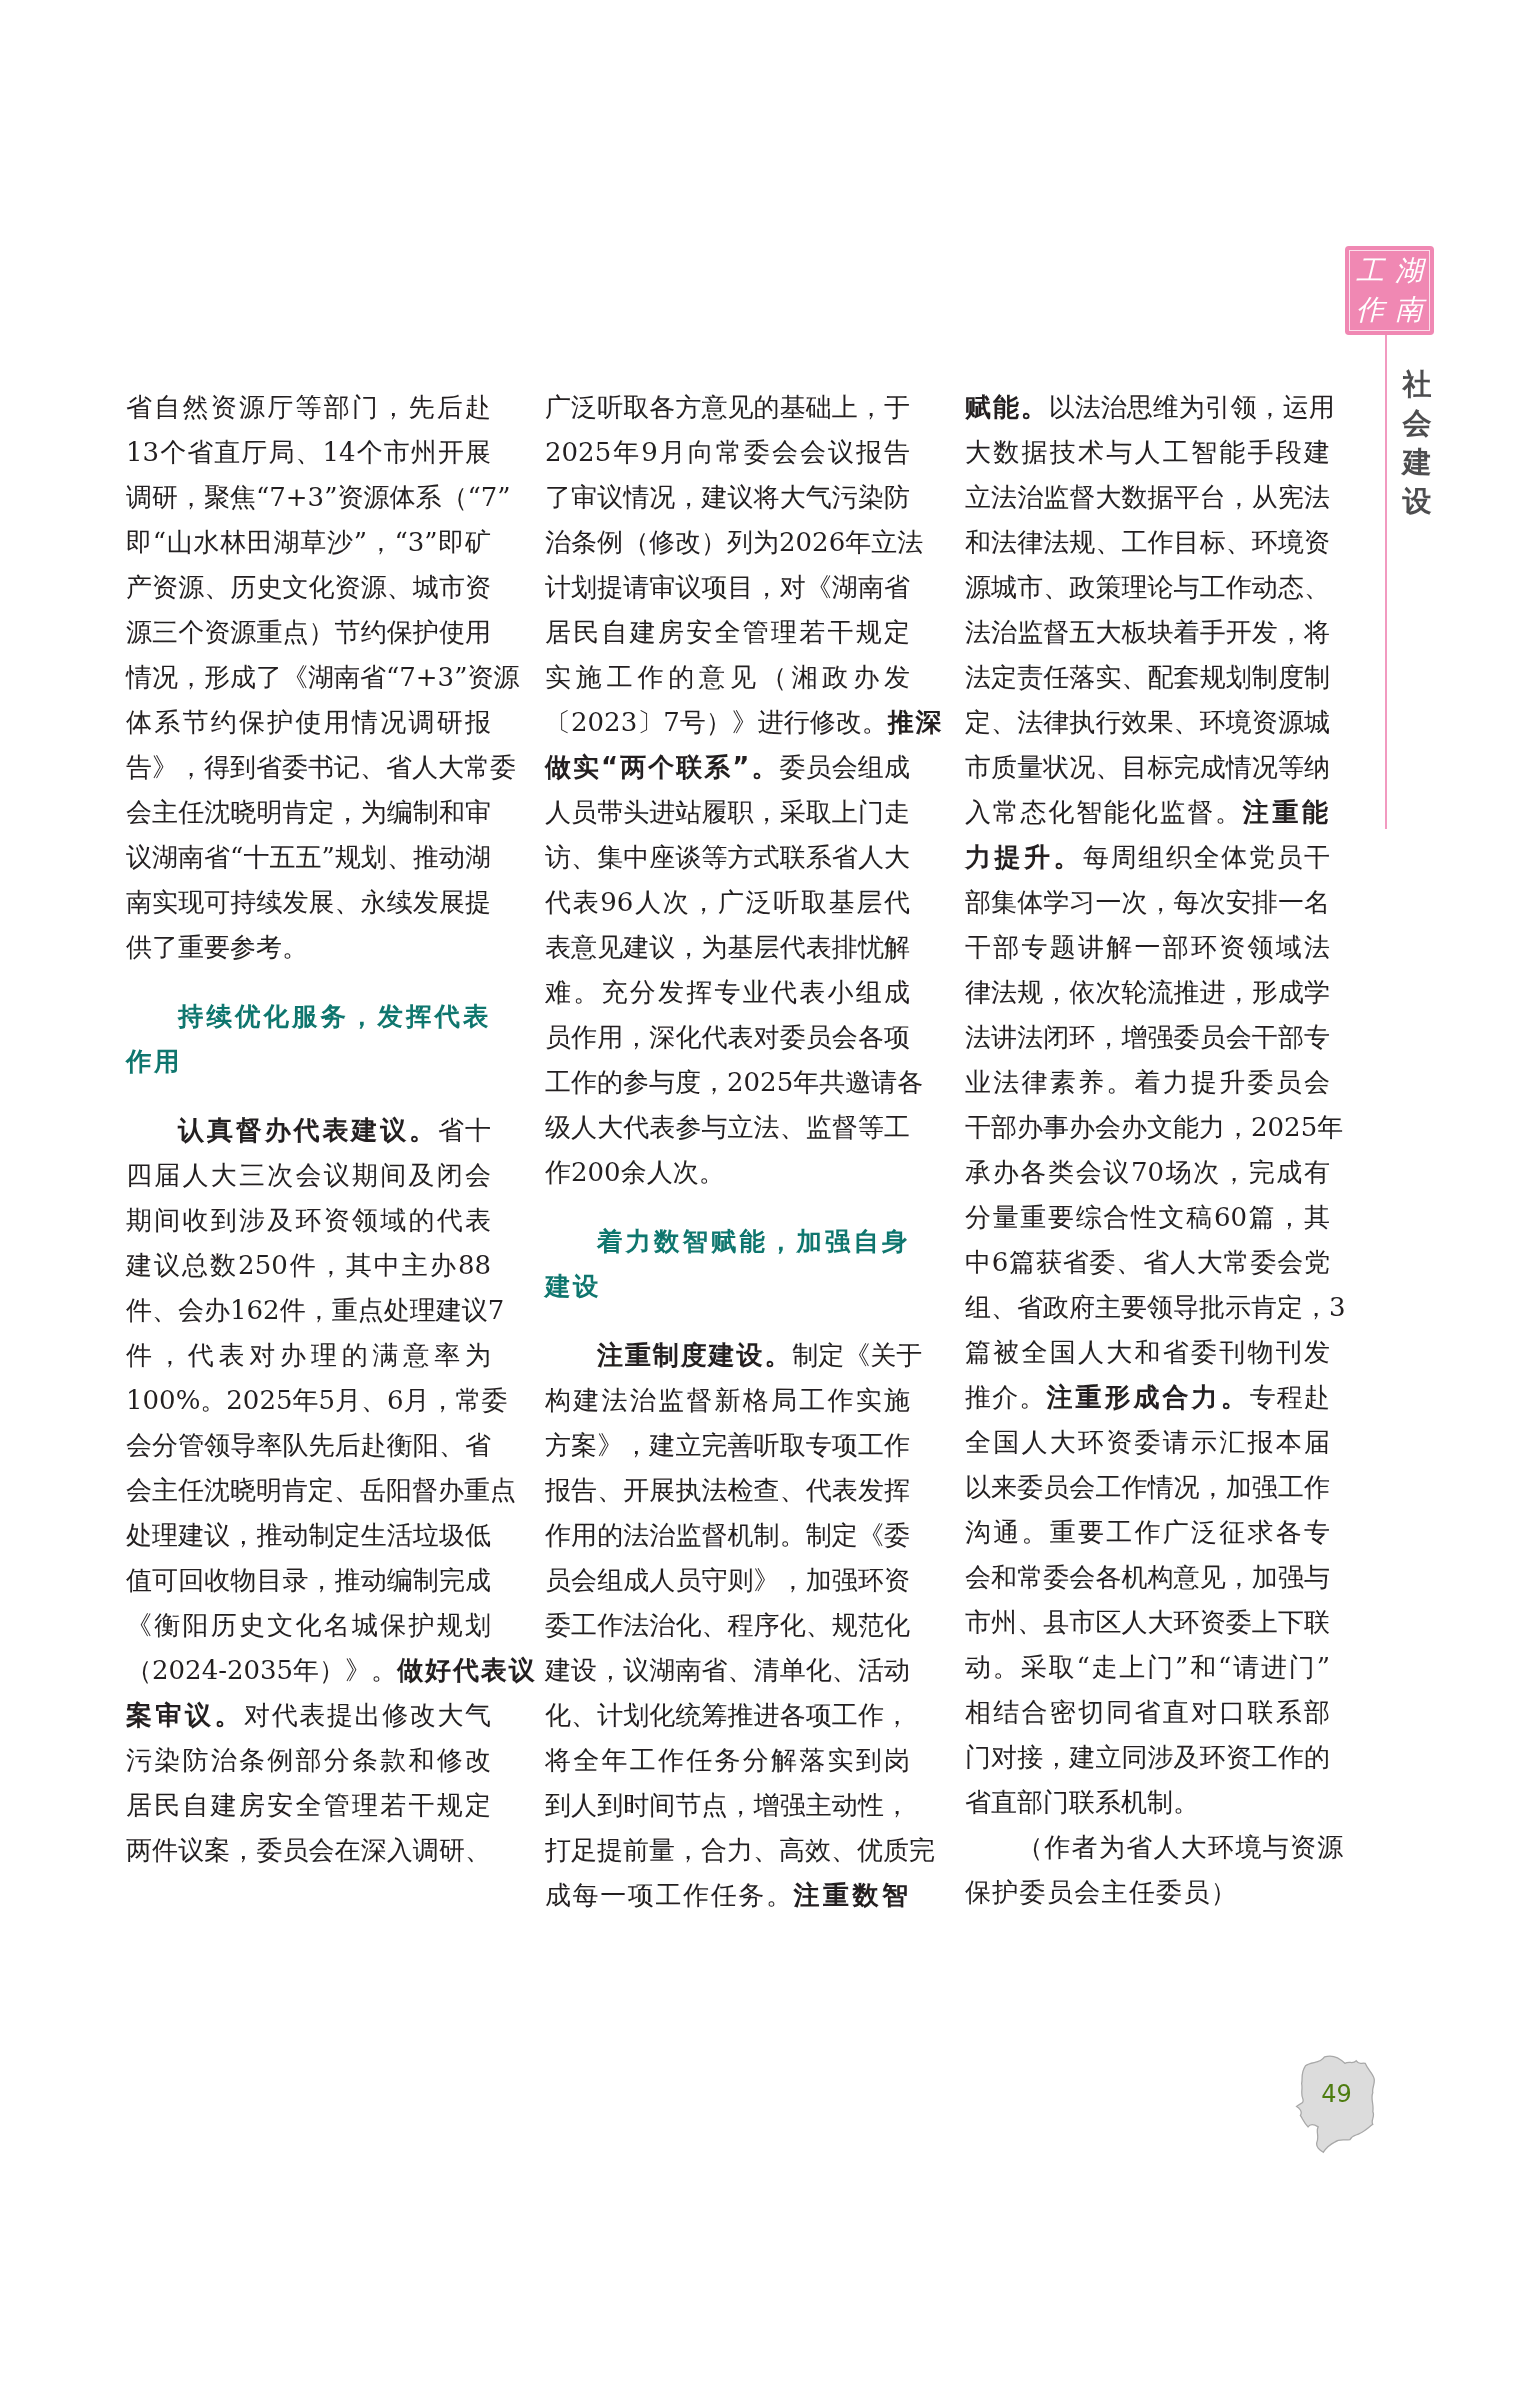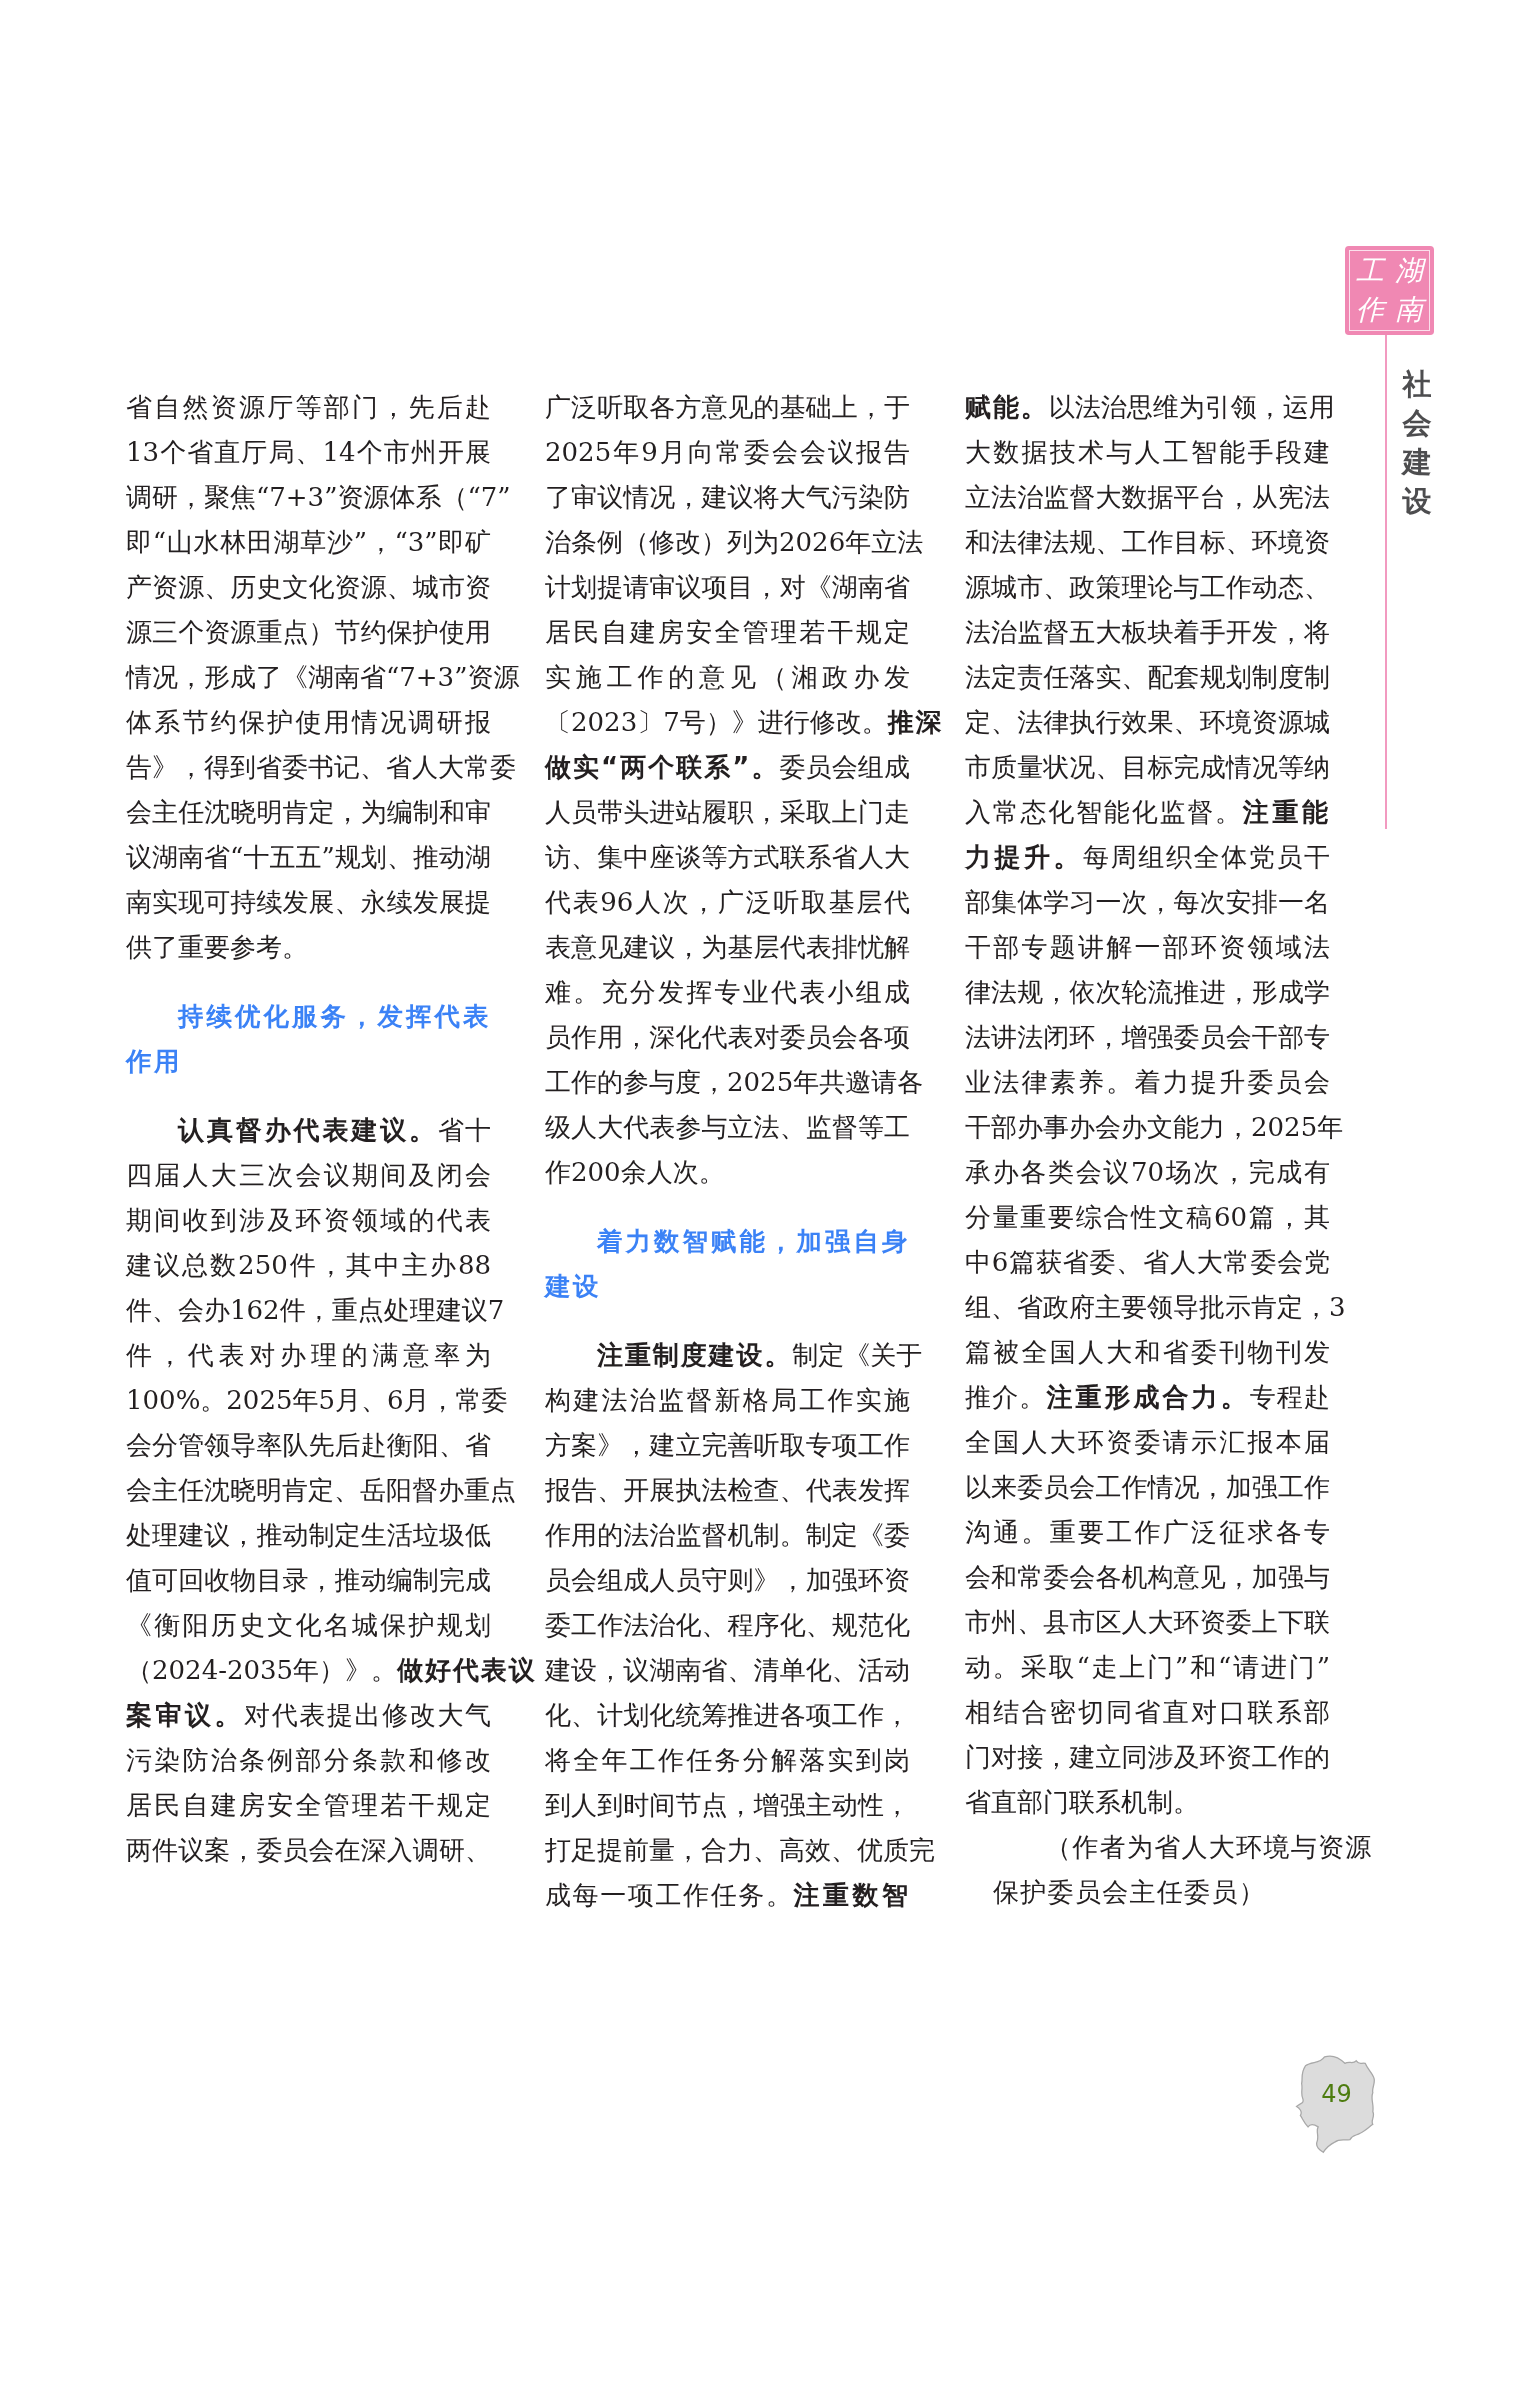--- a/index.html
+++ b/index.html
@@ -14,7 +14,7 @@
   .line.last { text-align-last: left; }
   .b { font-weight: bold; font-family: "DejaVu Sans", "Liberation Sans", sans-serif; letter-spacing: 1.9px; }
   .heading { font-family: "DejaVu Sans", "Liberation Sans", sans-serif; font-weight: bold;
-             color: #3b82f6; font-size: 25.4px; line-height: 45px; height: 45px;
+             color: #0f766e; font-size: 25.4px; line-height: 45px; height: 45px;
              white-space: nowrap; text-align: justify; text-align-last: justify; letter-spacing: 2.5px; }
   .heading.last { text-align-last: left; }
   .indent { padding-left: 52px; }

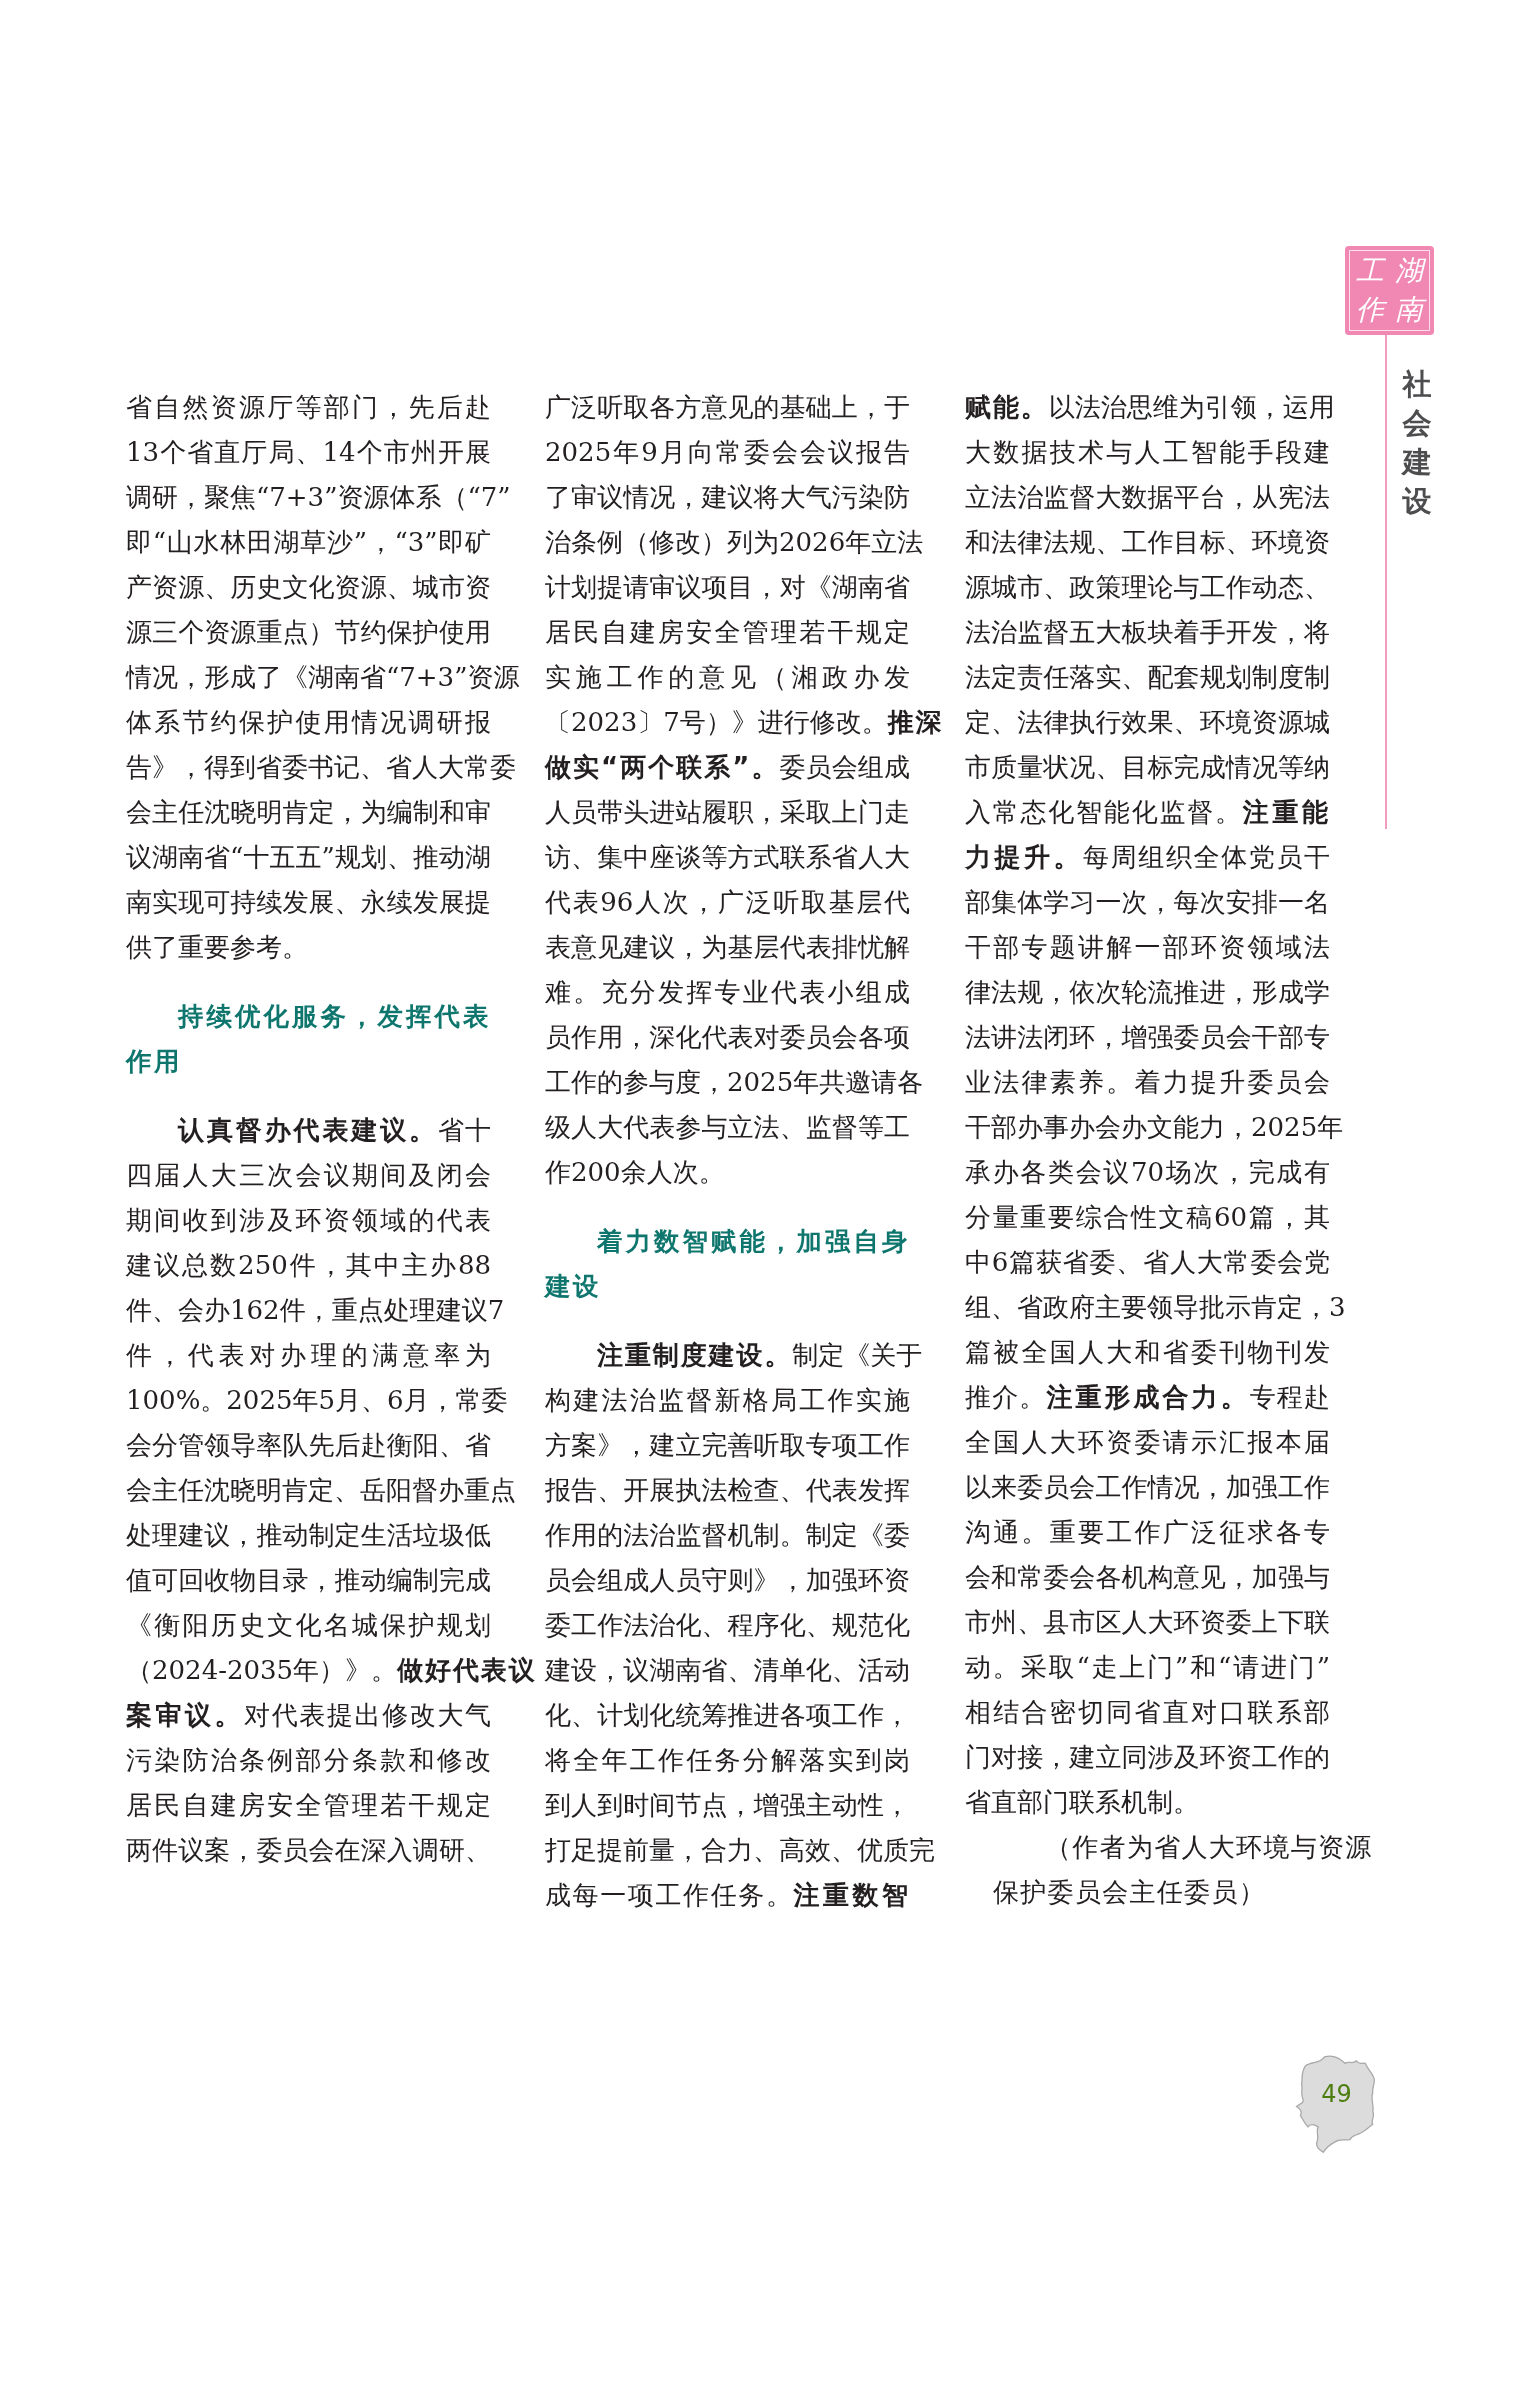--- a/index.html
+++ b/index.html
@@ -19,7 +19,7 @@
   .heading.last { text-align-last: left; }
   .indent { padding-left: 52px; }
   .gap-sm { height: 24px; }
-  .byline { letter-spacing: 1.3px; margin-left: 28px; }
+  .byline { letter-spacing: 1.3px; }
 
   .stamp { position: absolute; left: 1345px; top: 246px; width: 89px; height: 89px;
            background: #f088b3; border-radius: 3.8px; box-sizing: border-box; padding: 4.4px; }

